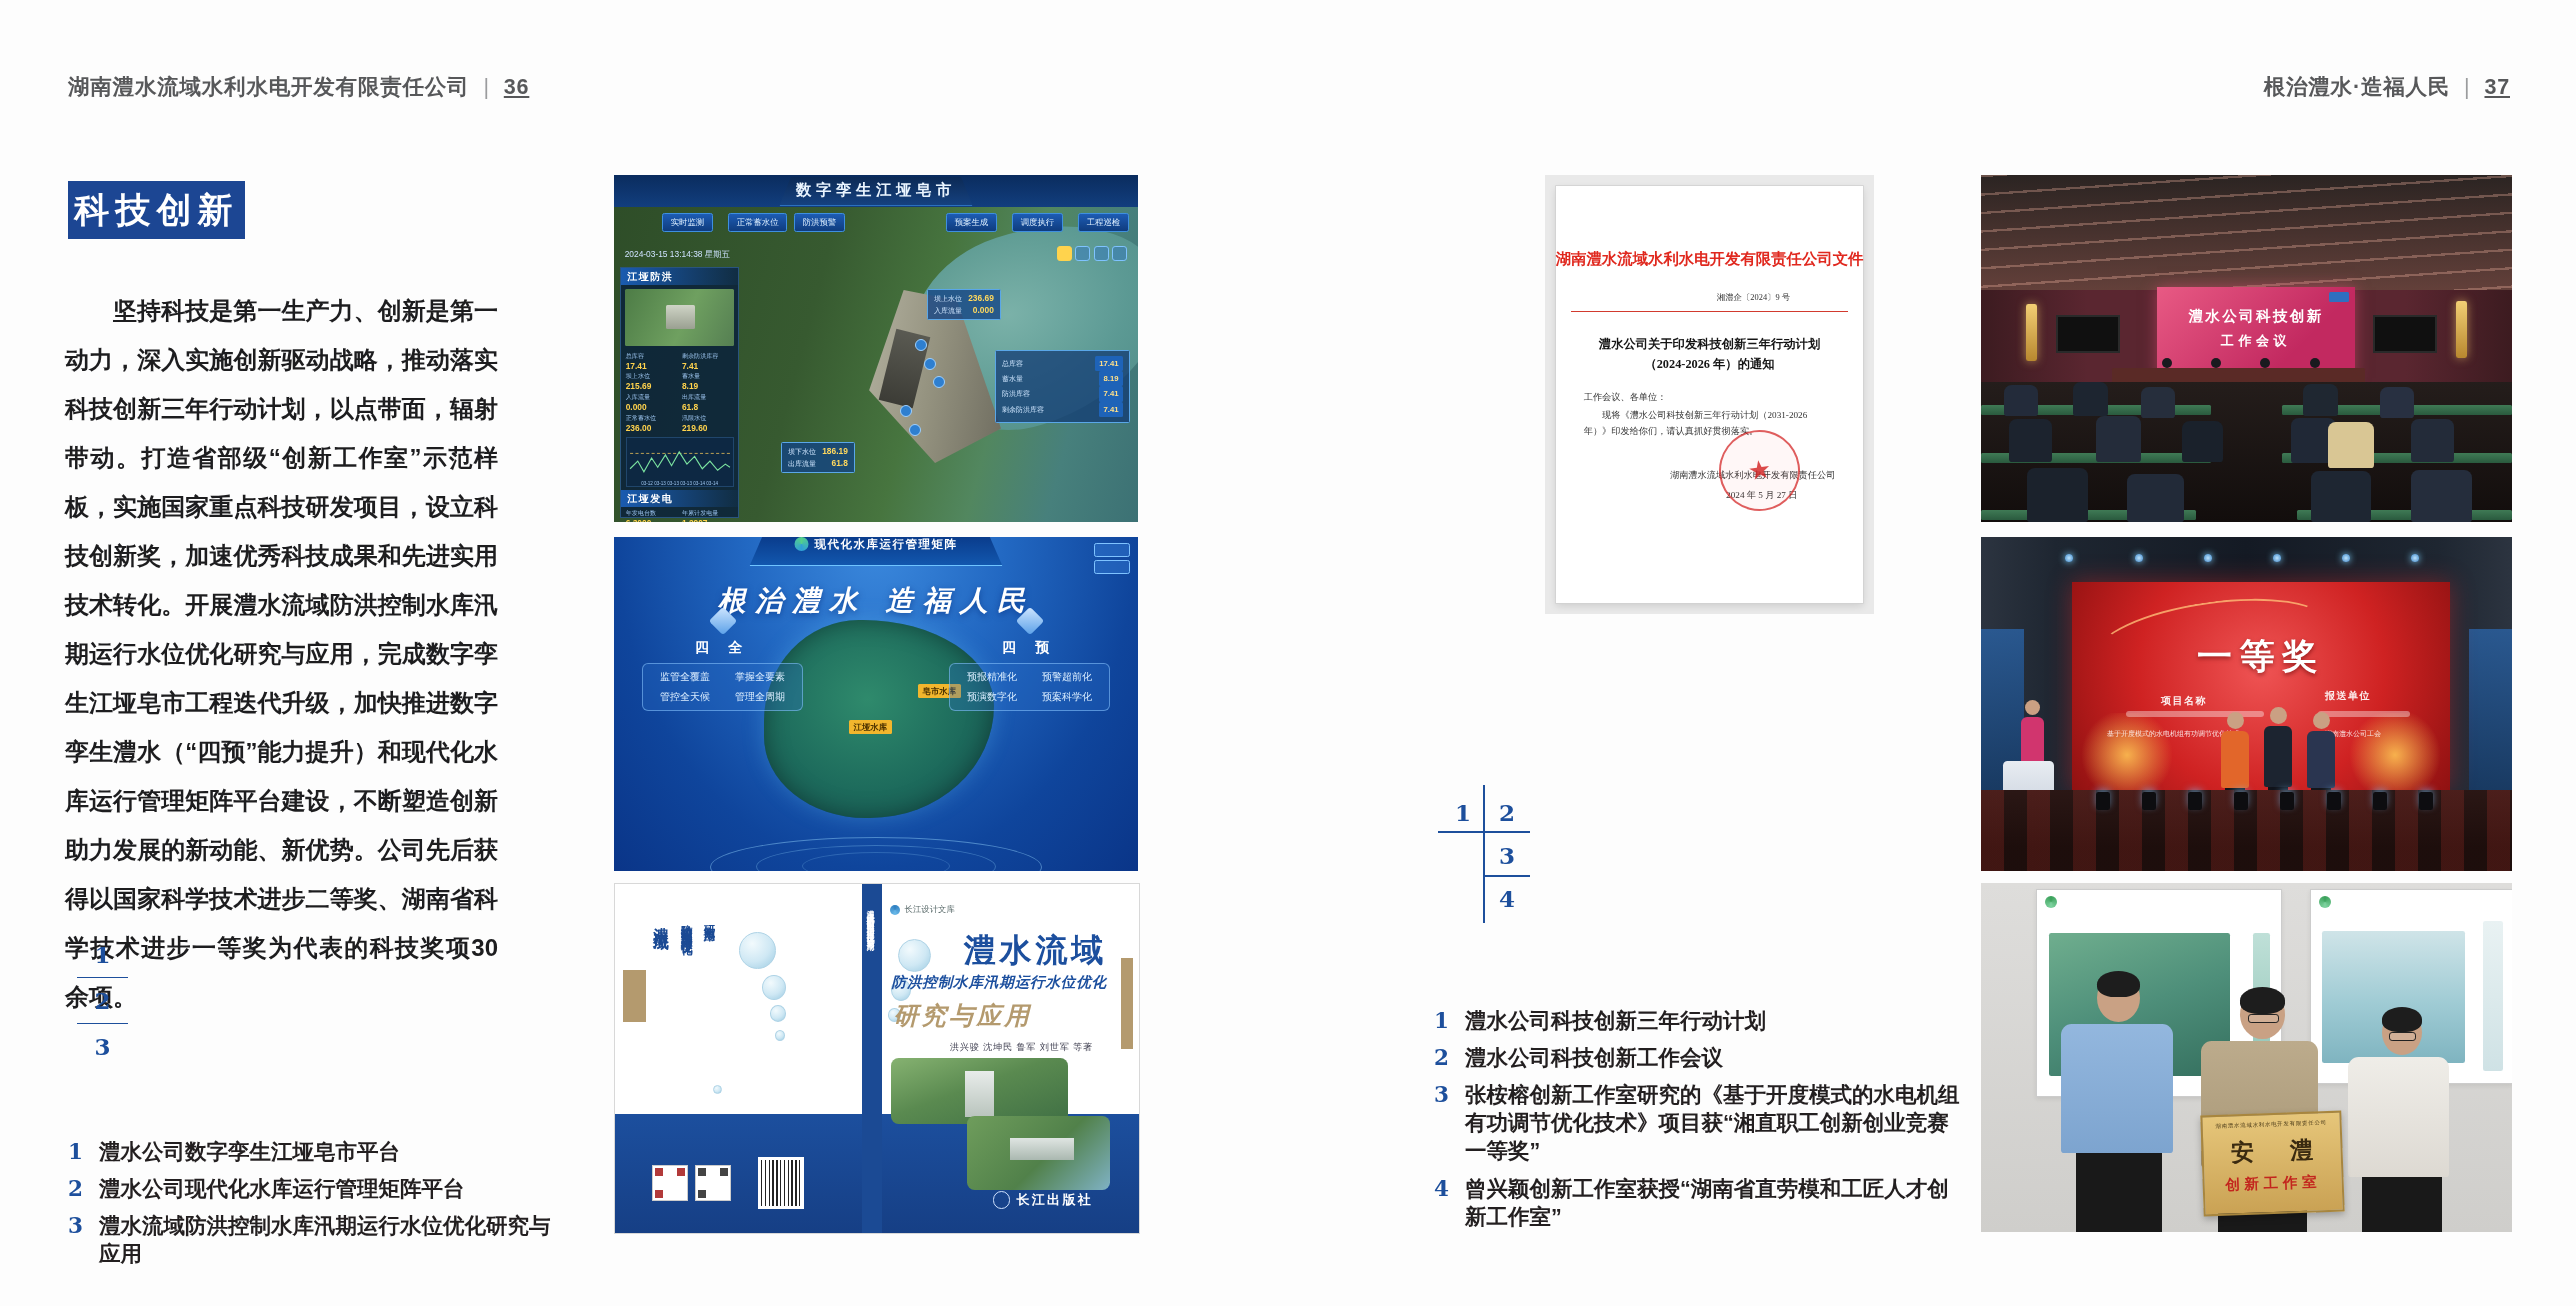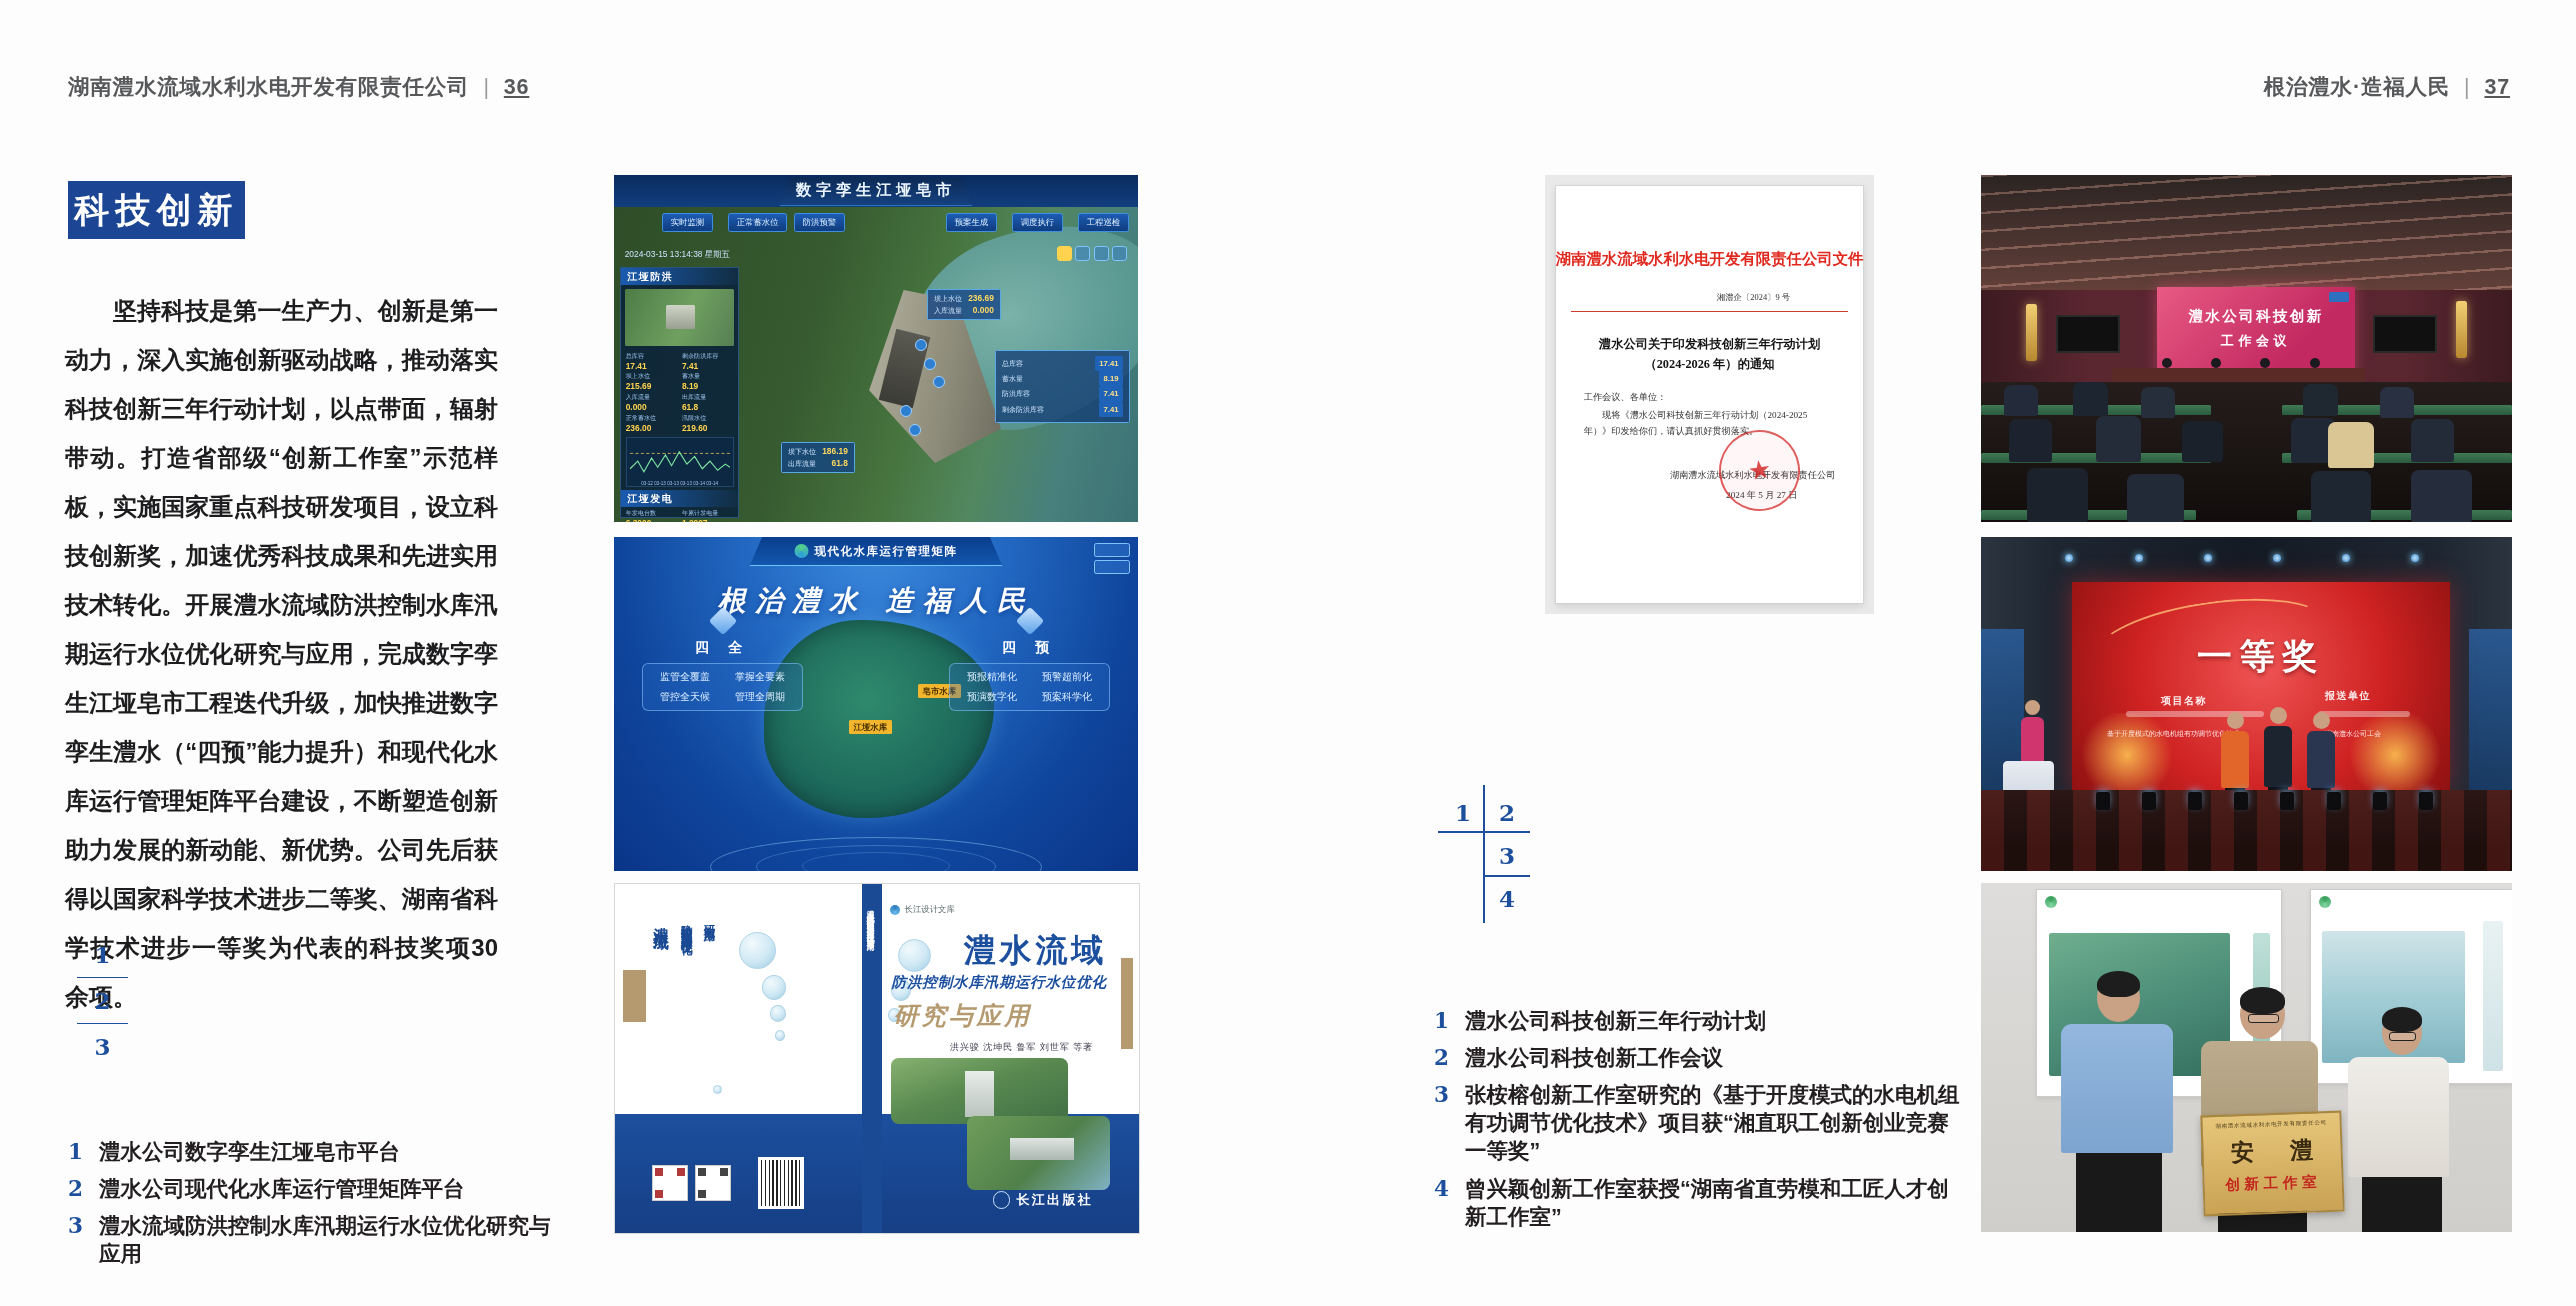--- a/index.html
+++ b/index.html
@@ -469,7 +469,7 @@
       <div class="doc-title" style="top:150px;">澧水公司关于印发科技创新三年行动计划</div>
       <div class="doc-title" style="top:170px;">（2024-2026 年）的通知</div>
       <div class="doc-body" style="top:203px;">工作会议、各单位：</div>
-      <div class="doc-body" style="top:221px;text-indent:2em;">现将《澧水公司科技创新三年行动计划（2024-2025 年）》印发给你们，请认真抓好贯彻落实。</div>
+      <div class="doc-body" style="top:221px;text-indent:2em;">现将《澧水公司科技创新三年行动计划（2031-2026 年）》印发给你们，请认真抓好贯彻落实。</div>
       <div class="doc-sign" style="top:283px;">湖南澧水流域水利水电开发有限责任公司</div>
       <div class="doc-sign" style="top:303px;right:66px;">2024 年 5 月 27 日</div>
       <div class="doc-seal">

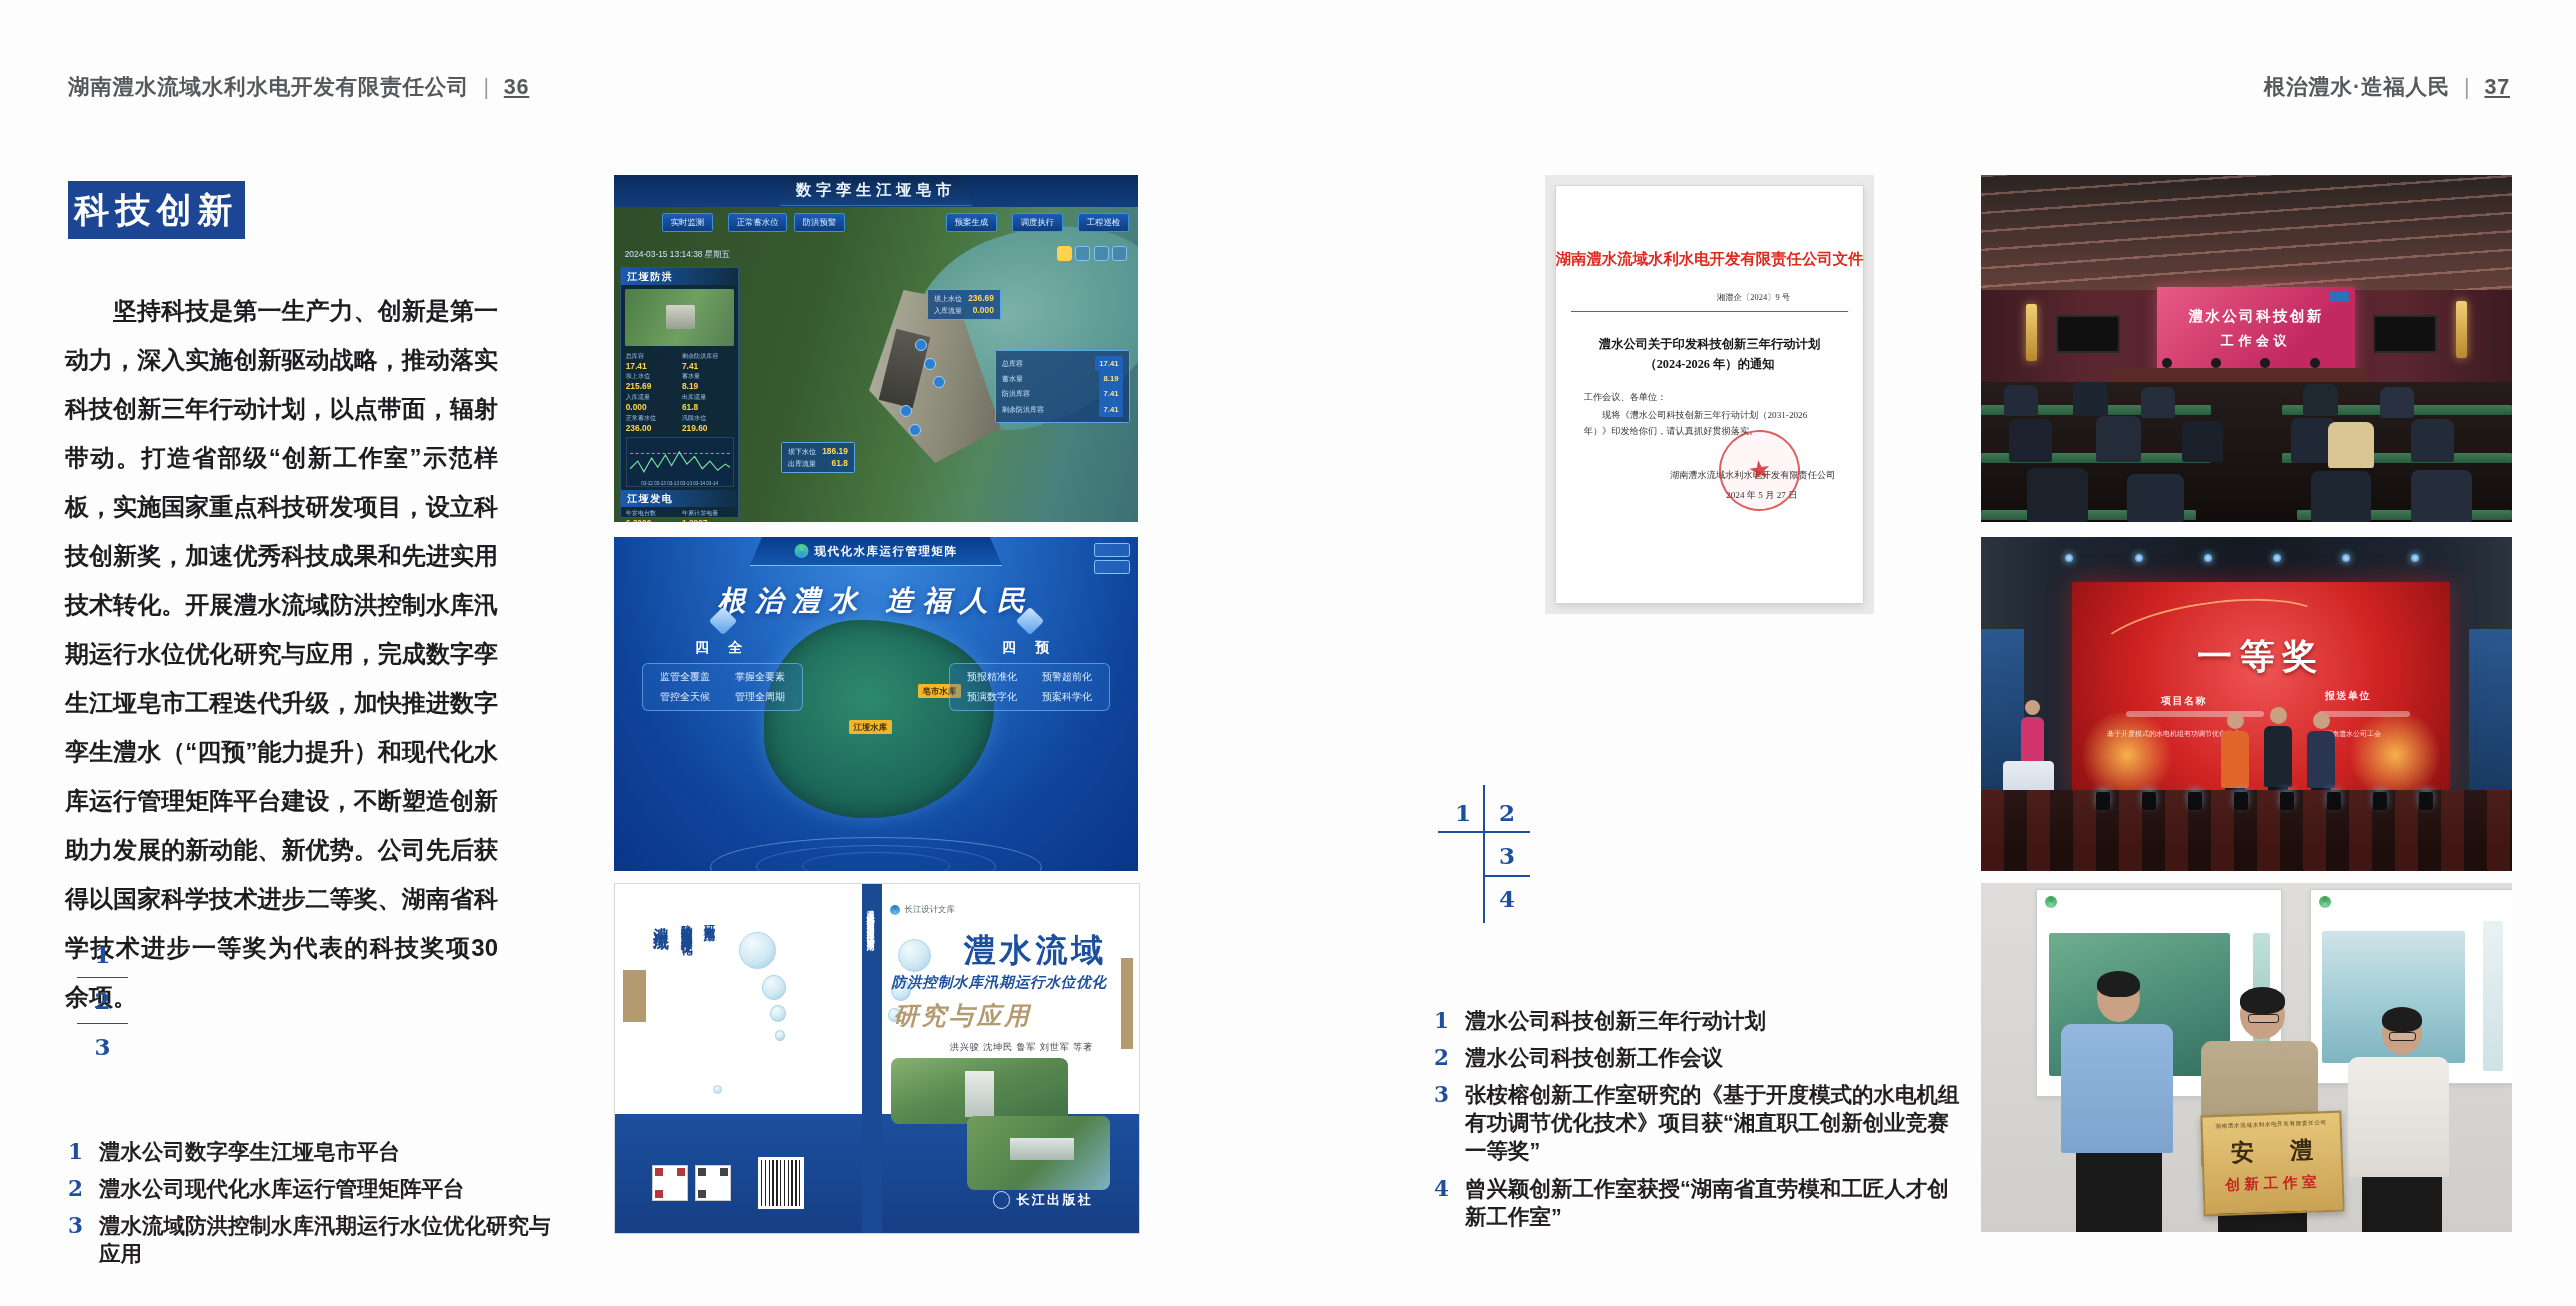--- a/index.html
+++ b/index.html
@@ -80,7 +80,7 @@
   .mtx{background:radial-gradient(ellipse at 50% 0%,#3c8ade 0%,#2268c2 35%,#0f459c 70%,#0a3588 100%);}
   .mtx-plate{position:absolute;left:50%;top:0;transform:translateX(-50%);width:253px;height:28px;
     background:linear-gradient(#0a3c8c,#1257ae);border-bottom:1.5px solid #6fc4ff;clip-path:polygon(5% 0,95% 0,100% 100%,0 100%);
-    display:flex;align-items:center;justify-content:center;gap:6.1px;color:#fff;font-size:11.5px;font-weight:bold;letter-spacing:1.5px;}
+    display:flex;justify-content:center;gap:6.1px;color:#fff;font-size:11.5px;font-weight:bold;letter-spacing:1.5px;}
   .mtx-logo{width:14px;height:14px;border-radius:50%;background:conic-gradient(#54d08a,#2f9fd8,#54d08a);}
   .mtx-btn{position:absolute;width:34px;height:12.3px;border:0.8px solid #7fc3ff;border-radius:2.3px;background:rgba(50,120,210,.5);}
   .mtx-slogan{position:absolute;left:0;top:45px;width:100%;text-align:center;color:#fff;font-size:28px;font-weight:bold;

